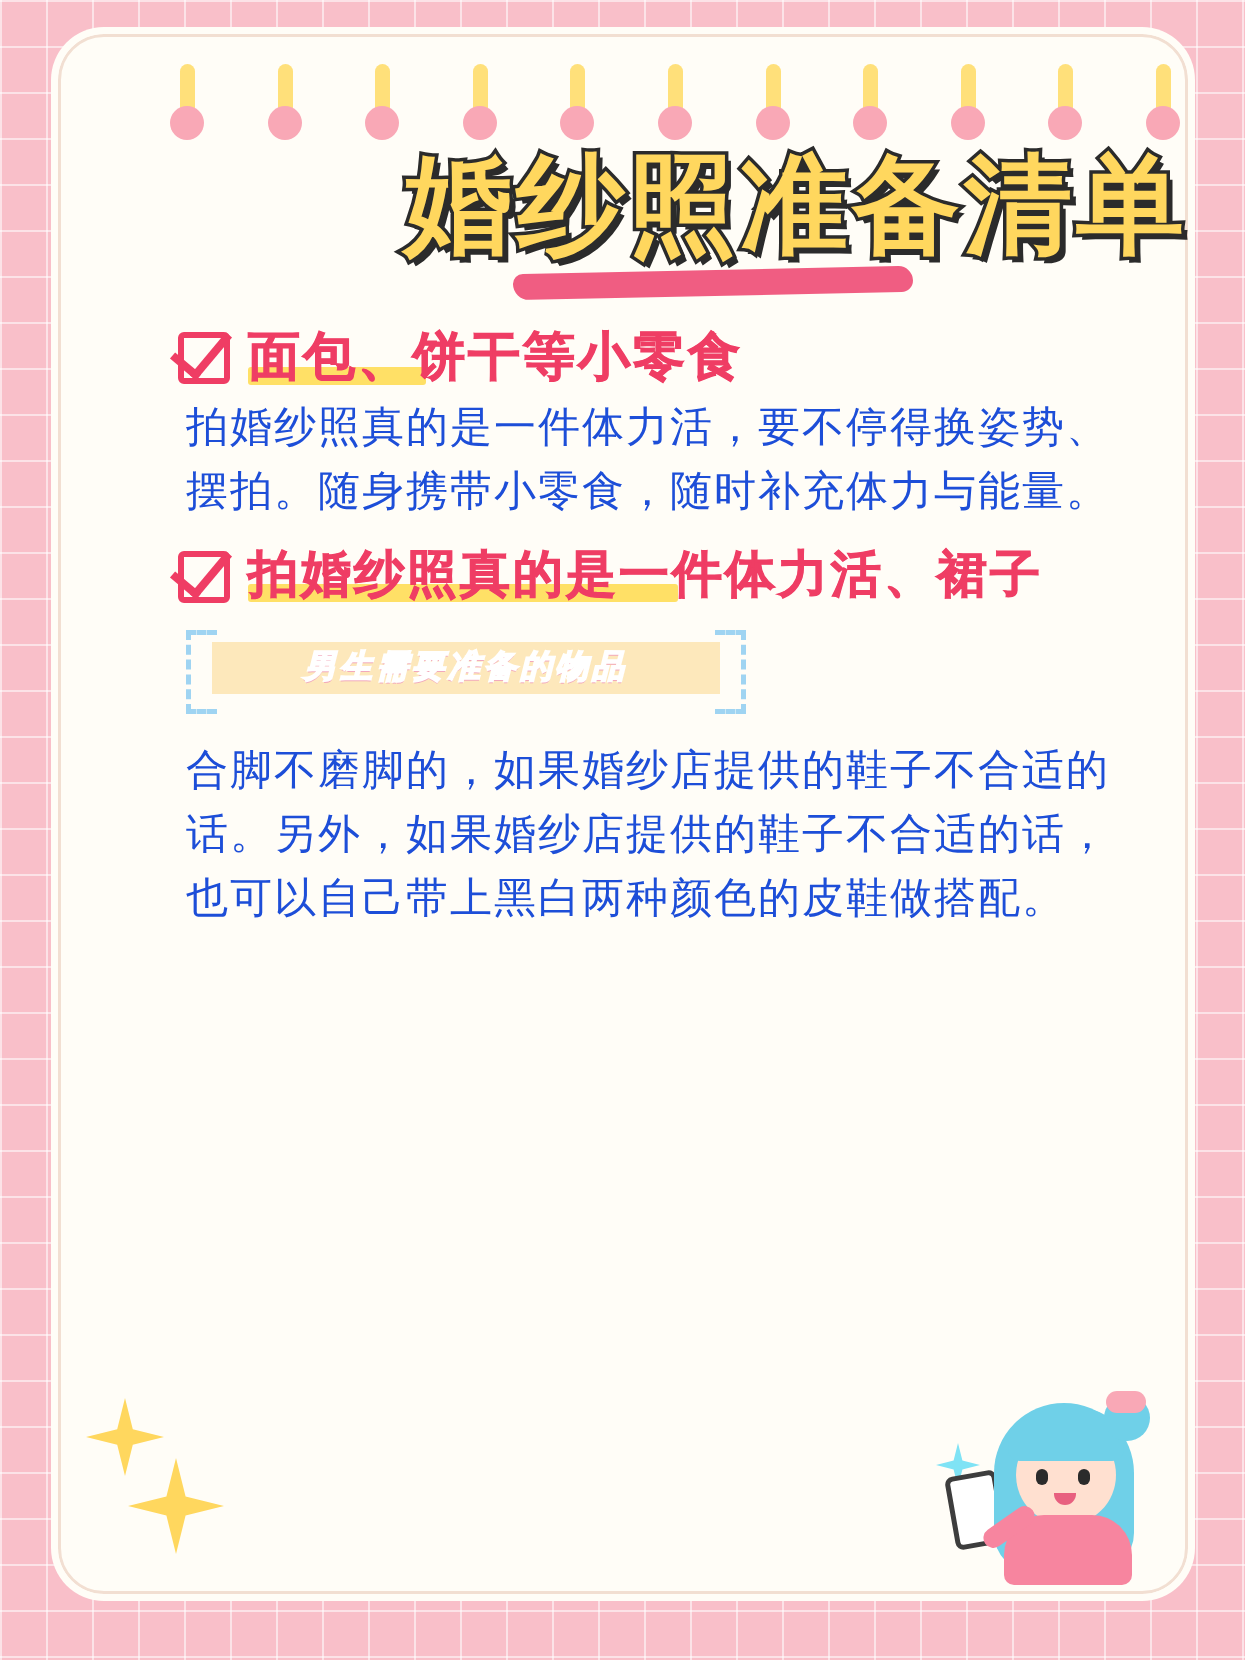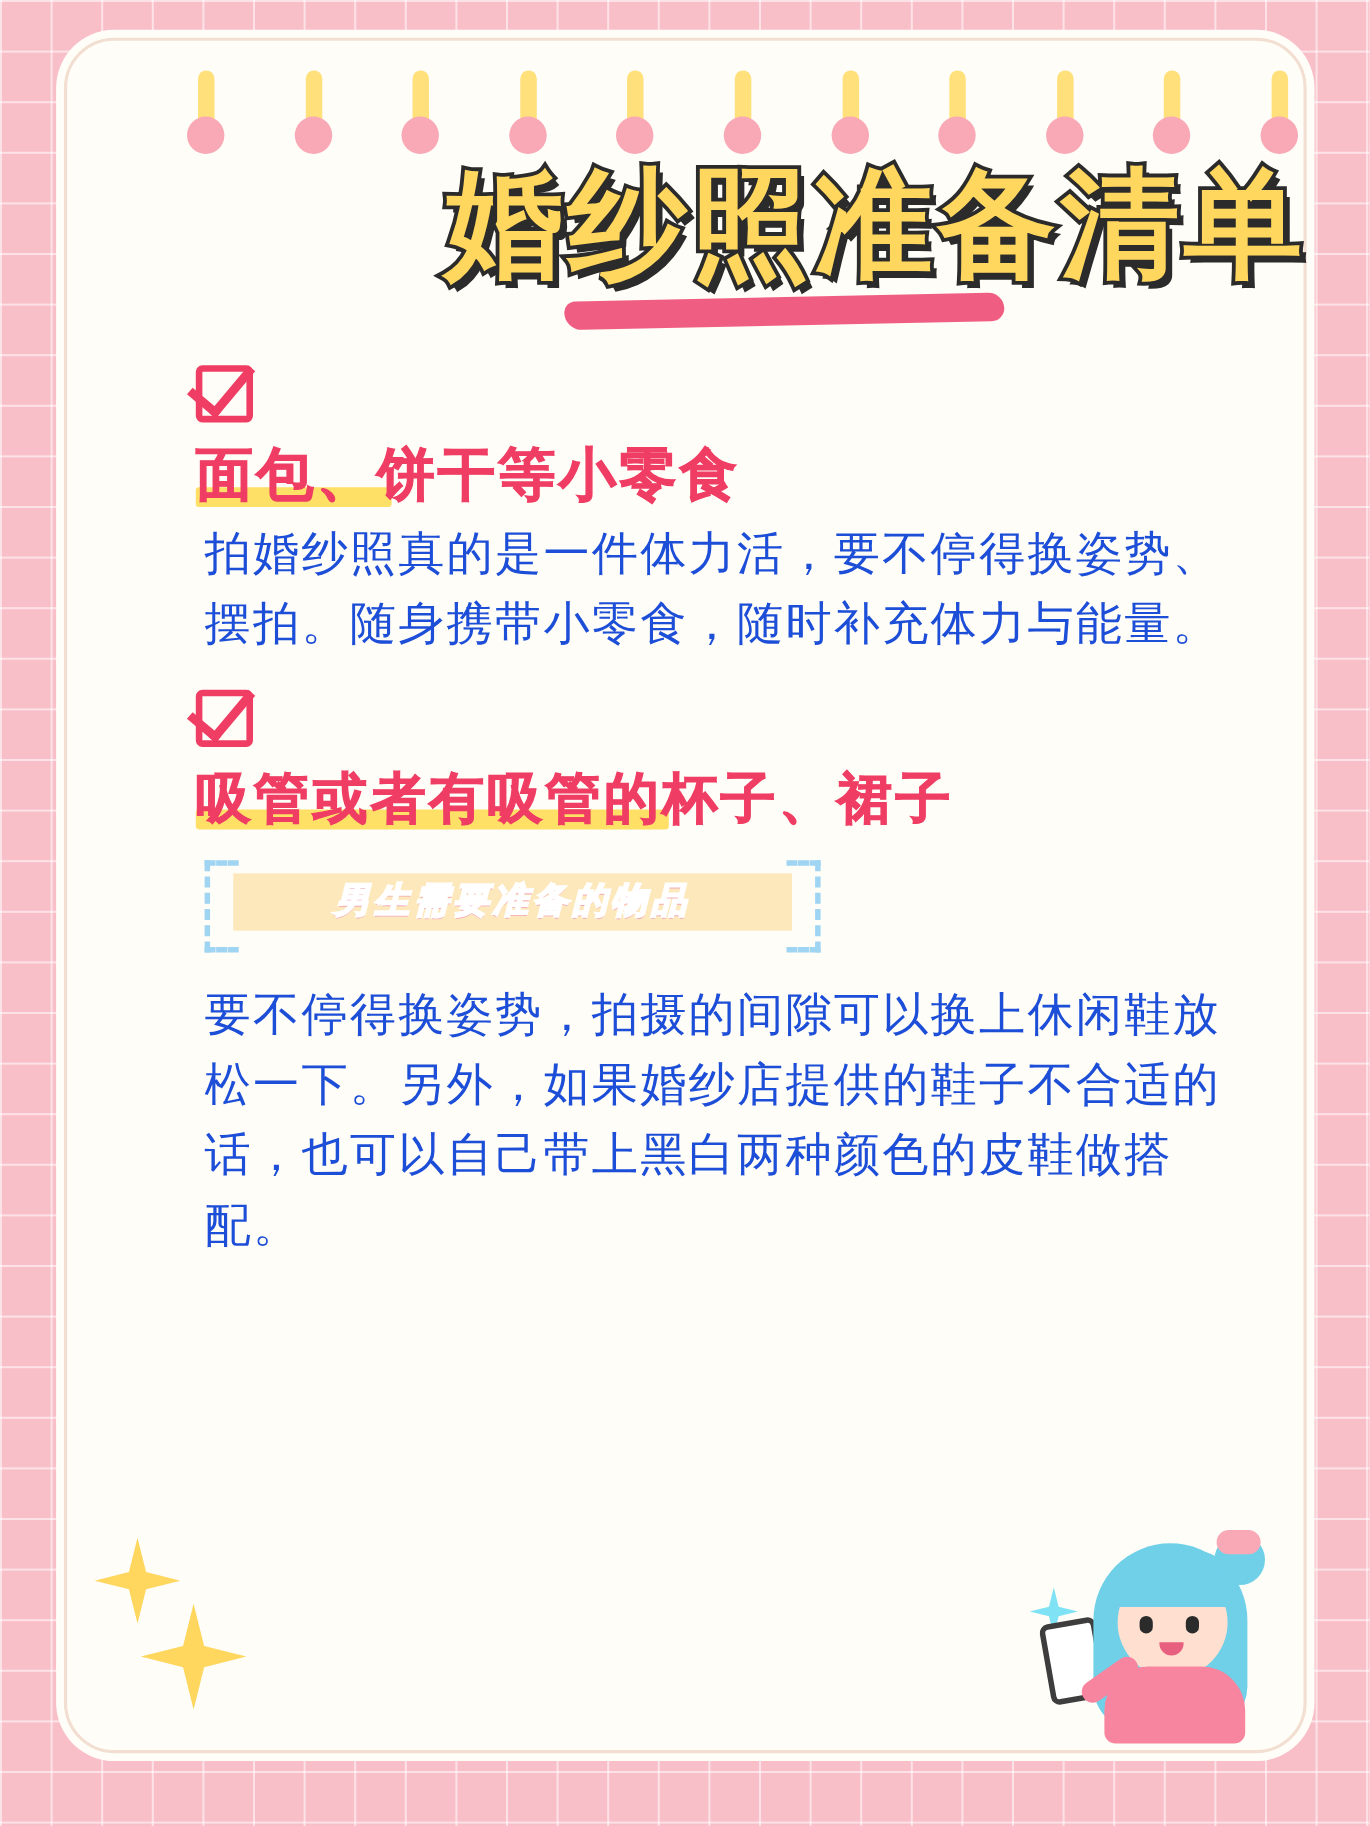--- a/index.html
+++ b/index.html
@@ -128,7 +128,6 @@
     align-items: flex-start;
     gap: 18px;
     margin-bottom: 8px;
-    flex-direction: column;
   }
   .check {
     flex: 0 0 auto;

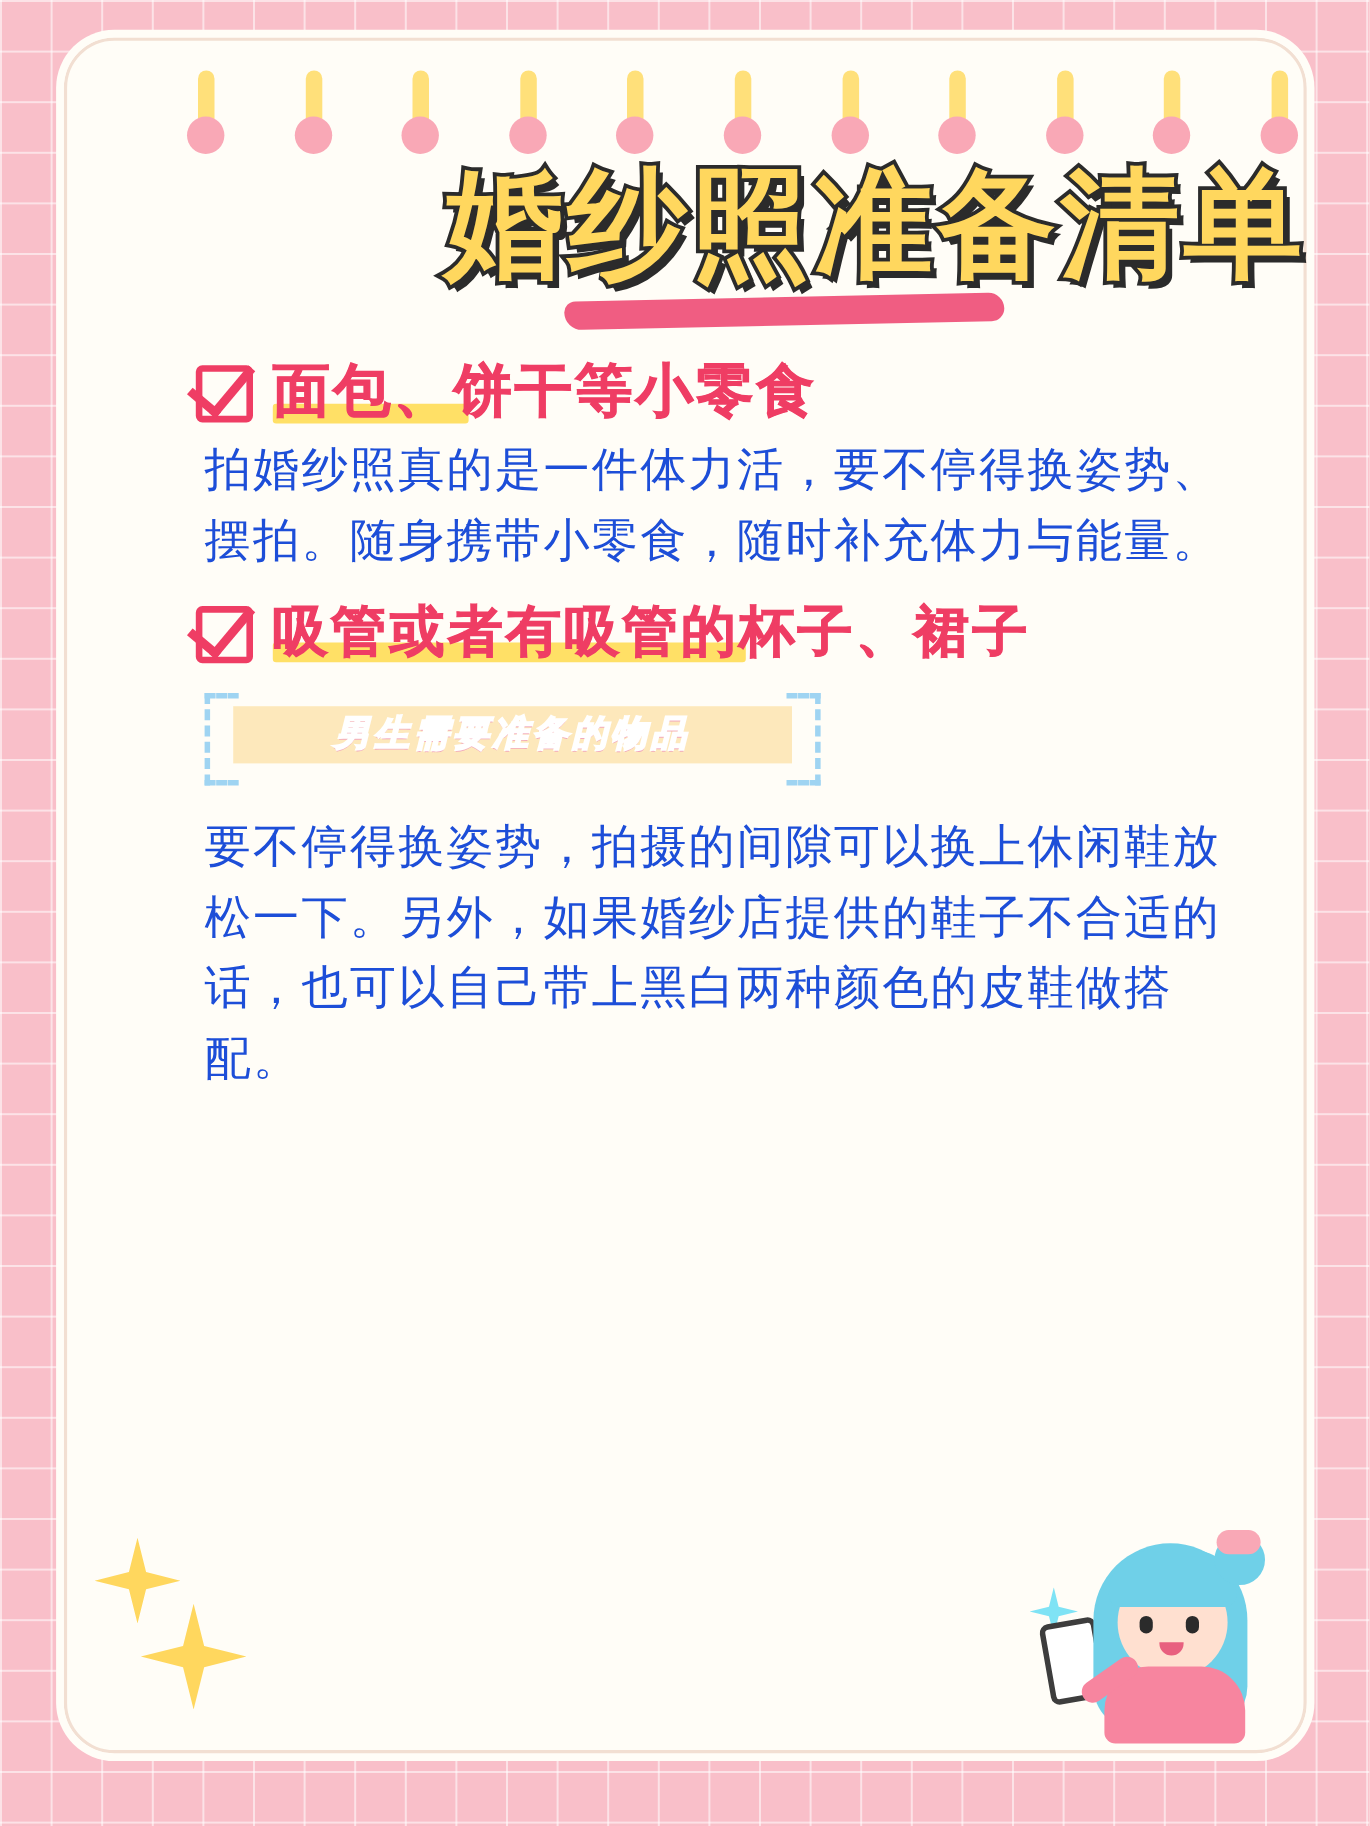--- a/index.html
+++ b/index.html
@@ -333,7 +333,7 @@
         </div>
         <div class="head-text" style="font-size:50px;">
           <span class="hl" style="width:430px;"></span>
-          <span class="txt">吸管或者有吸管的杯子、裙子</span>
+          <span class="txt">拍婚纱照真的是一件体力活、裙子</span>
         </div>
       </div>
     </div>

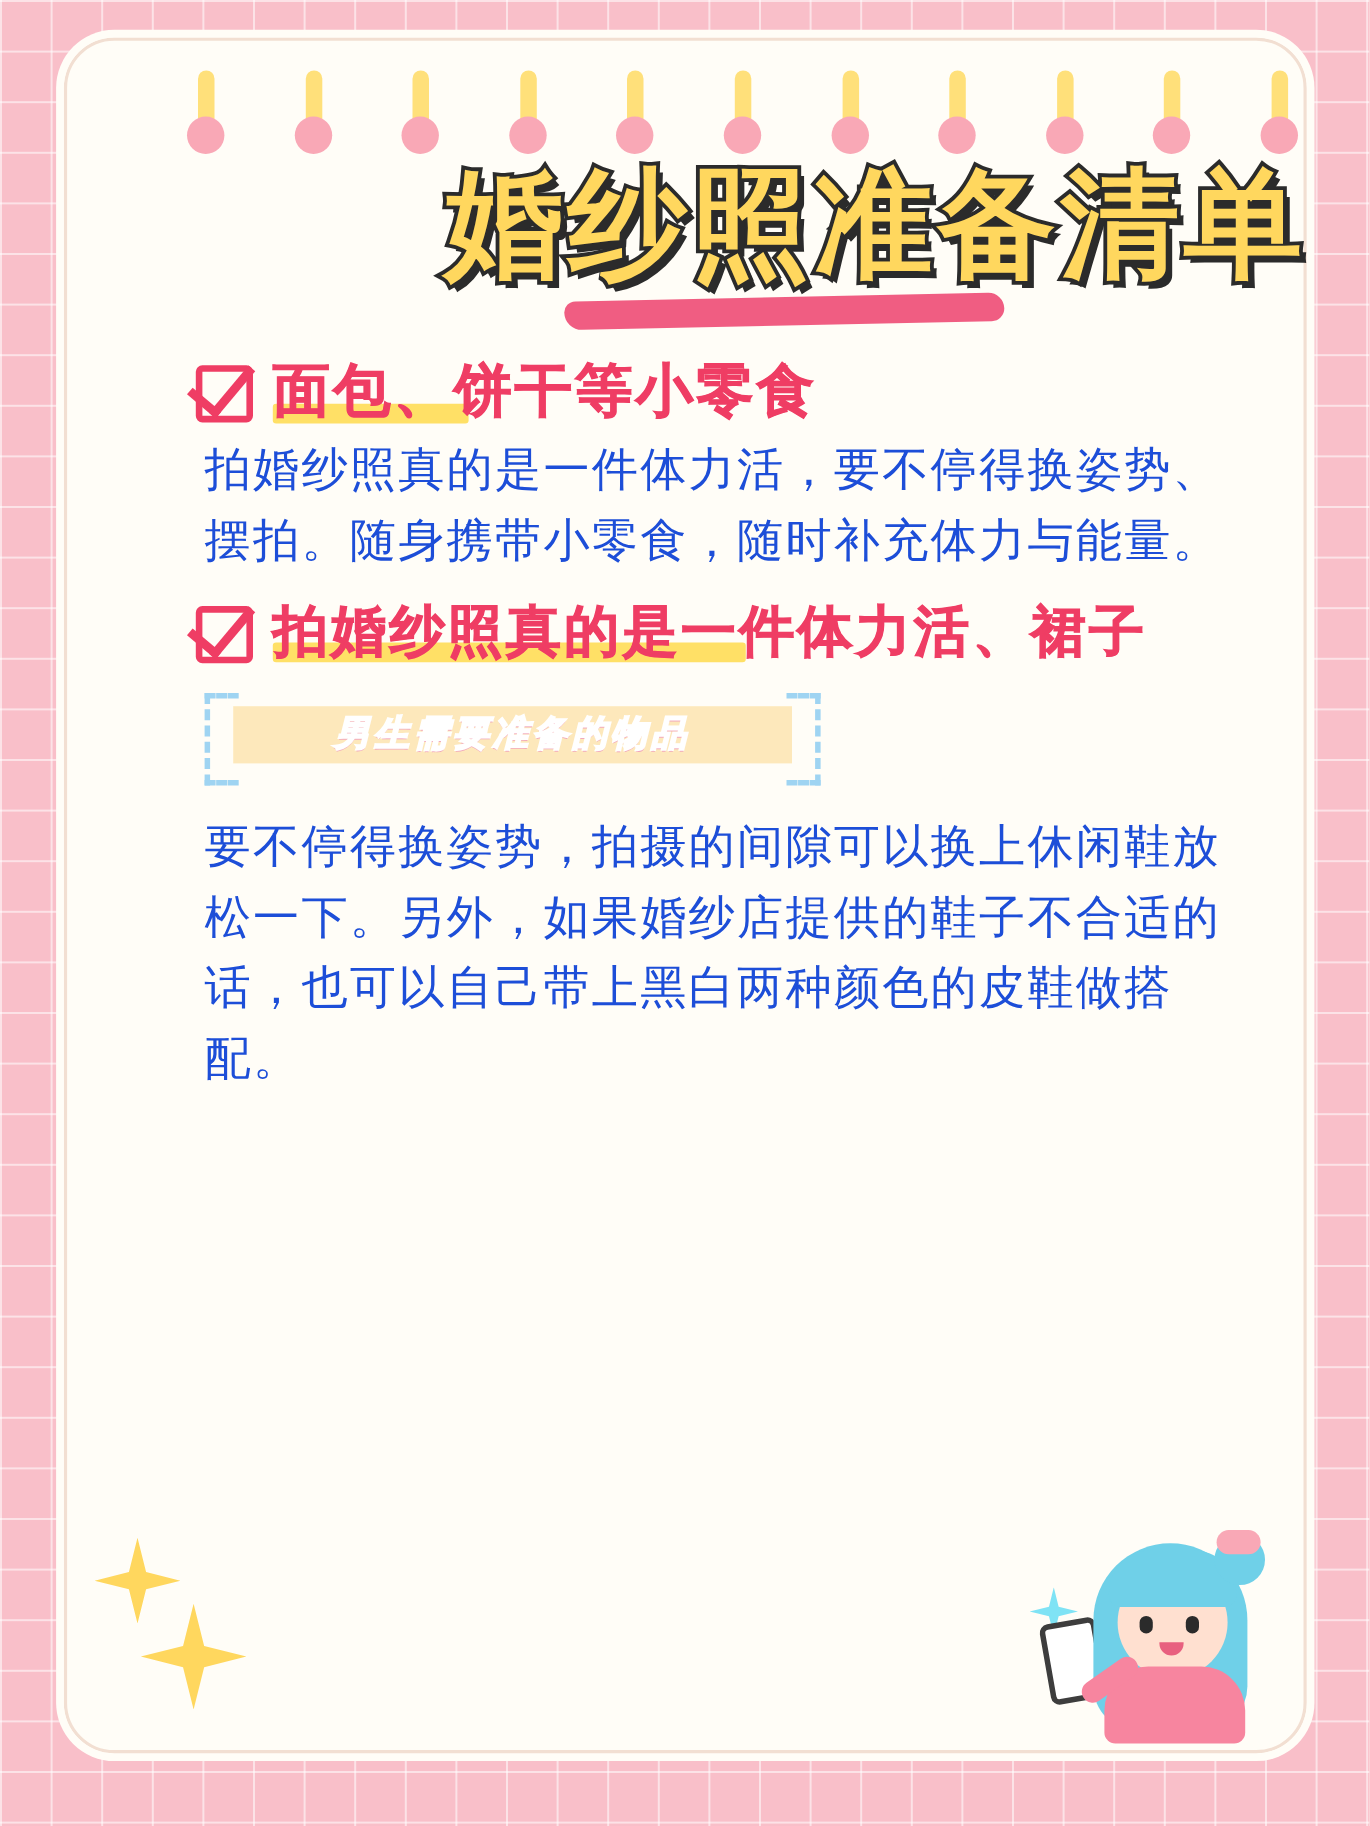--- a/index.html
+++ b/index.html
@@ -346,7 +346,7 @@
     </div>
 
     <div class="item">
-      <div class="body-text">要不停得换姿势，拍摄的间隙可以换上休闲鞋放松一下。另外，如果婚纱店提供的鞋子不合适的话，也可以自己带上黑白两种颜色的皮鞋做搭配。</div>
+      <div class="body-text">合脚不磨脚的，如果婚纱店提供的鞋子不合适的话。另外，如果婚纱店提供的鞋子不合适的话，也可以自己带上黑白两种颜色的皮鞋做搭配。</div>
     </div>
 
   </div>

